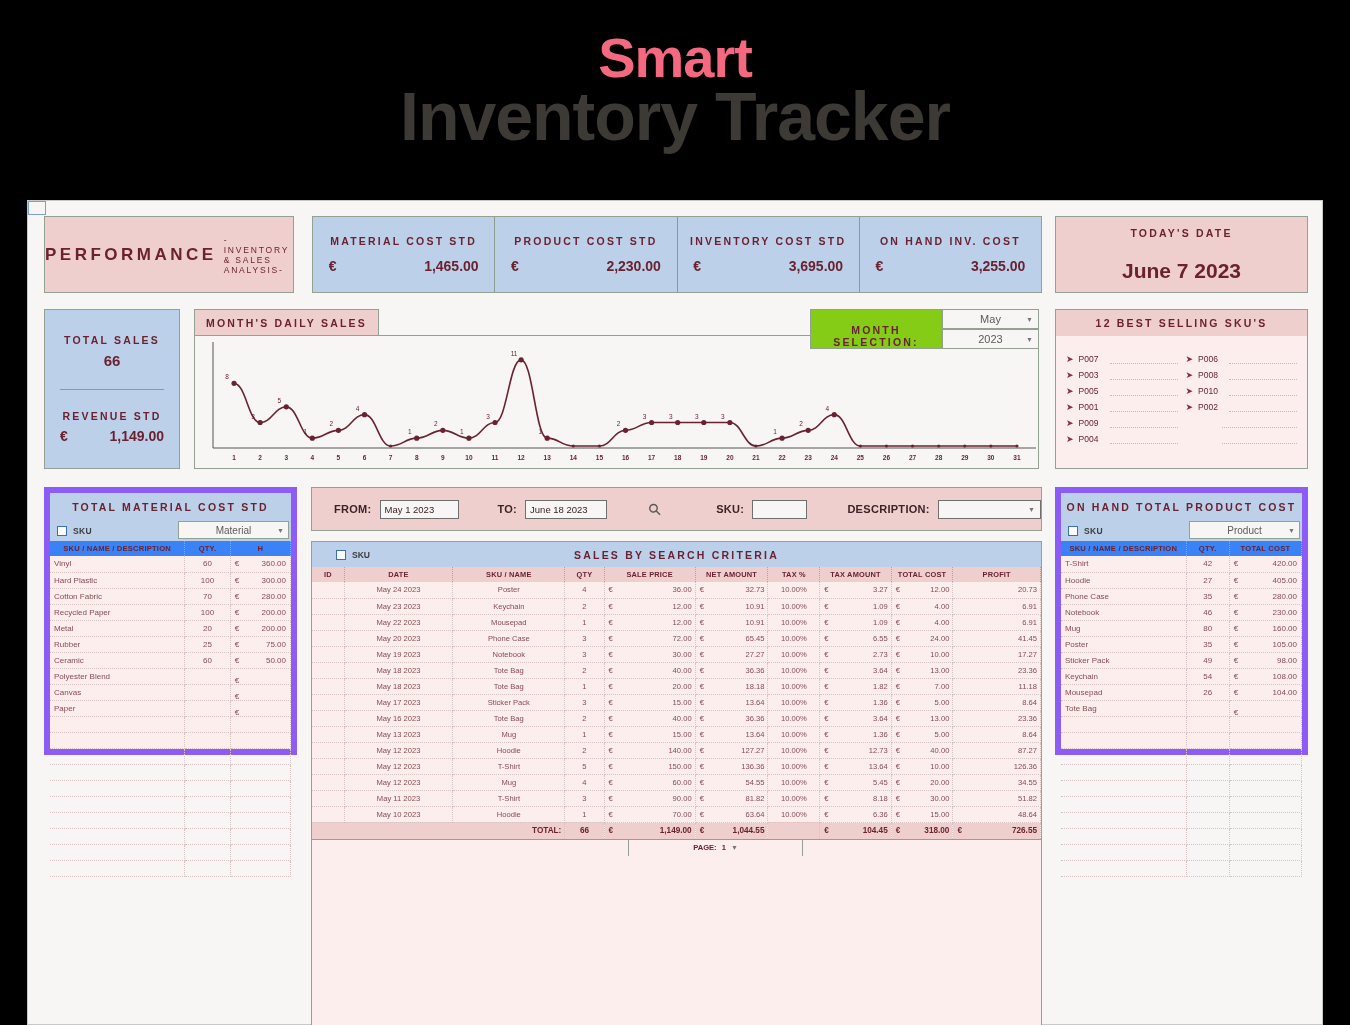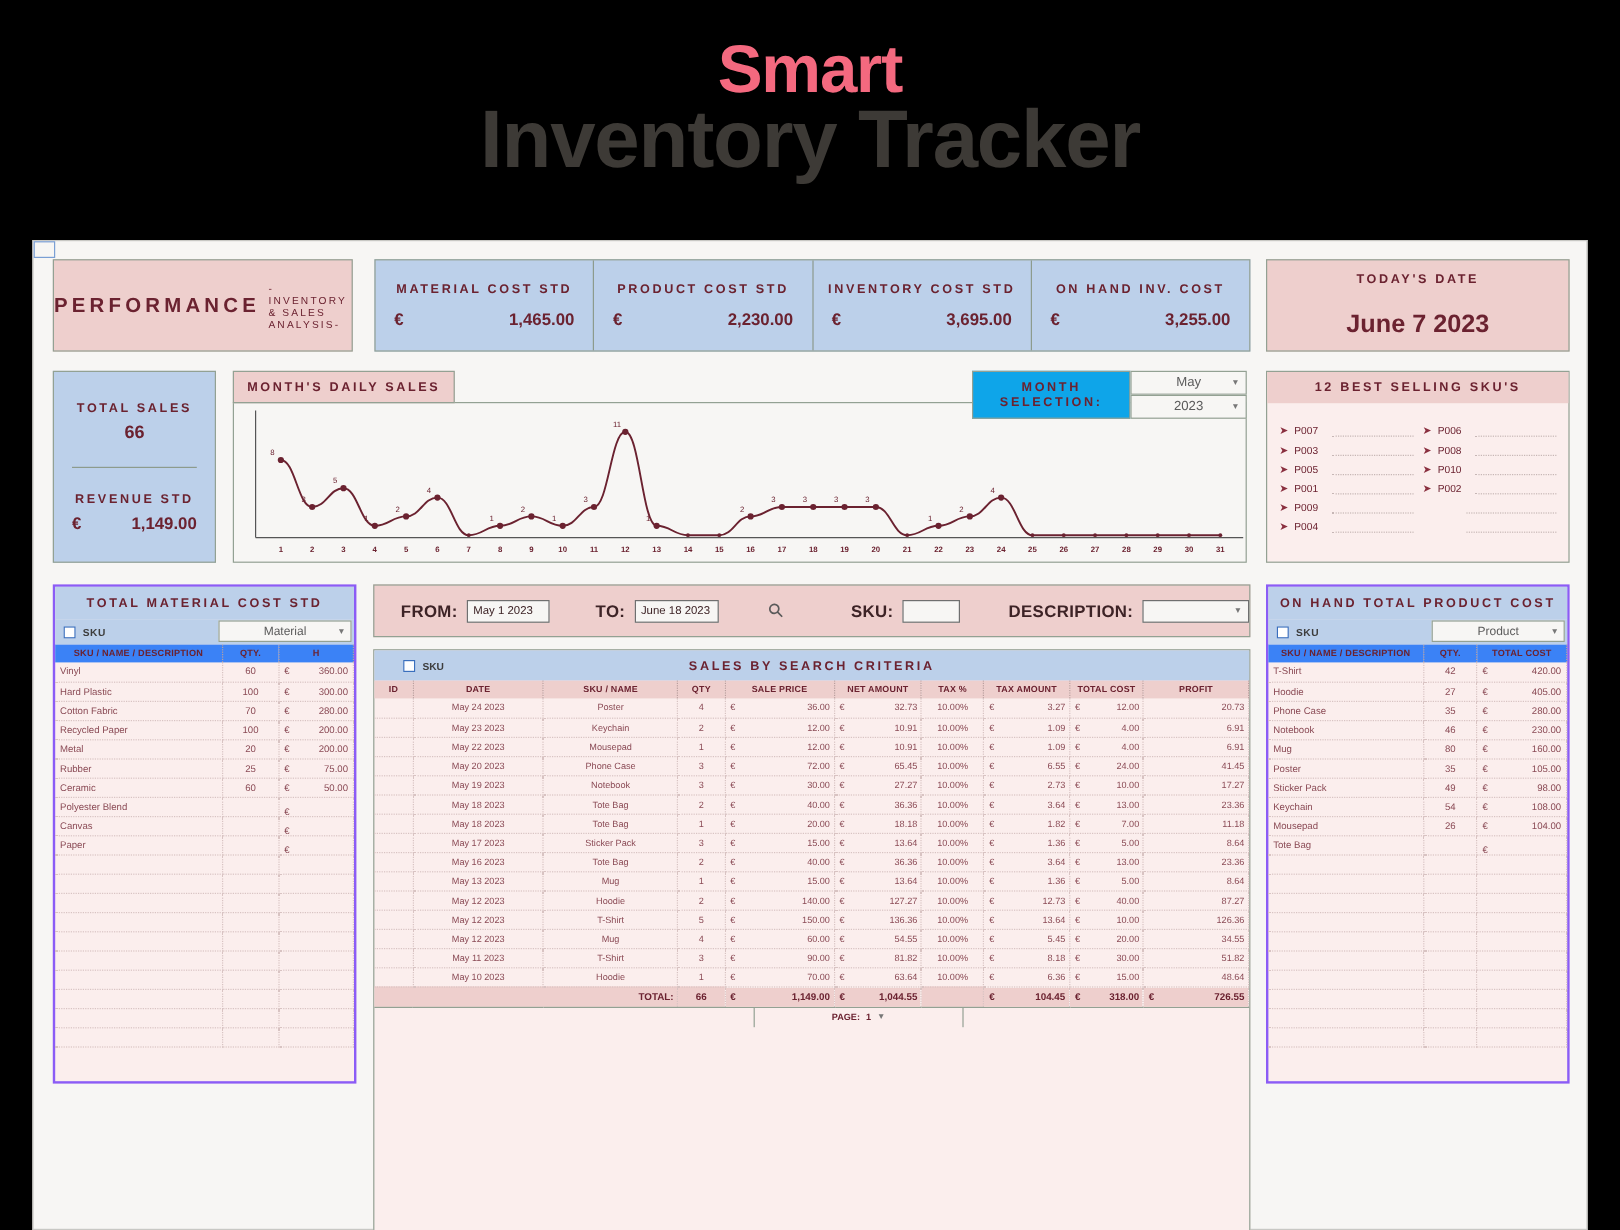--- a/index.html
+++ b/index.html
@@ -106,8 +106,8 @@
   #monthsel { position: absolute; left: 782px; top: 108px; width: 229px; height: 40px; }
   #mslabel {
     position: absolute; left: 0; top: 0; width: 132px; height: 40px;
-    background: #0ea5e9; border: 1px solid #93a193;
-    display: flex; align-items: center; justify-content: center;
+    background: #84cc16; border: 1px solid #93a193;
+    display: flex; align-items: flex-end; justify-content: center;
   }
   .selbox {
     position: absolute; left: 132px; width: 97px; height: 20px;

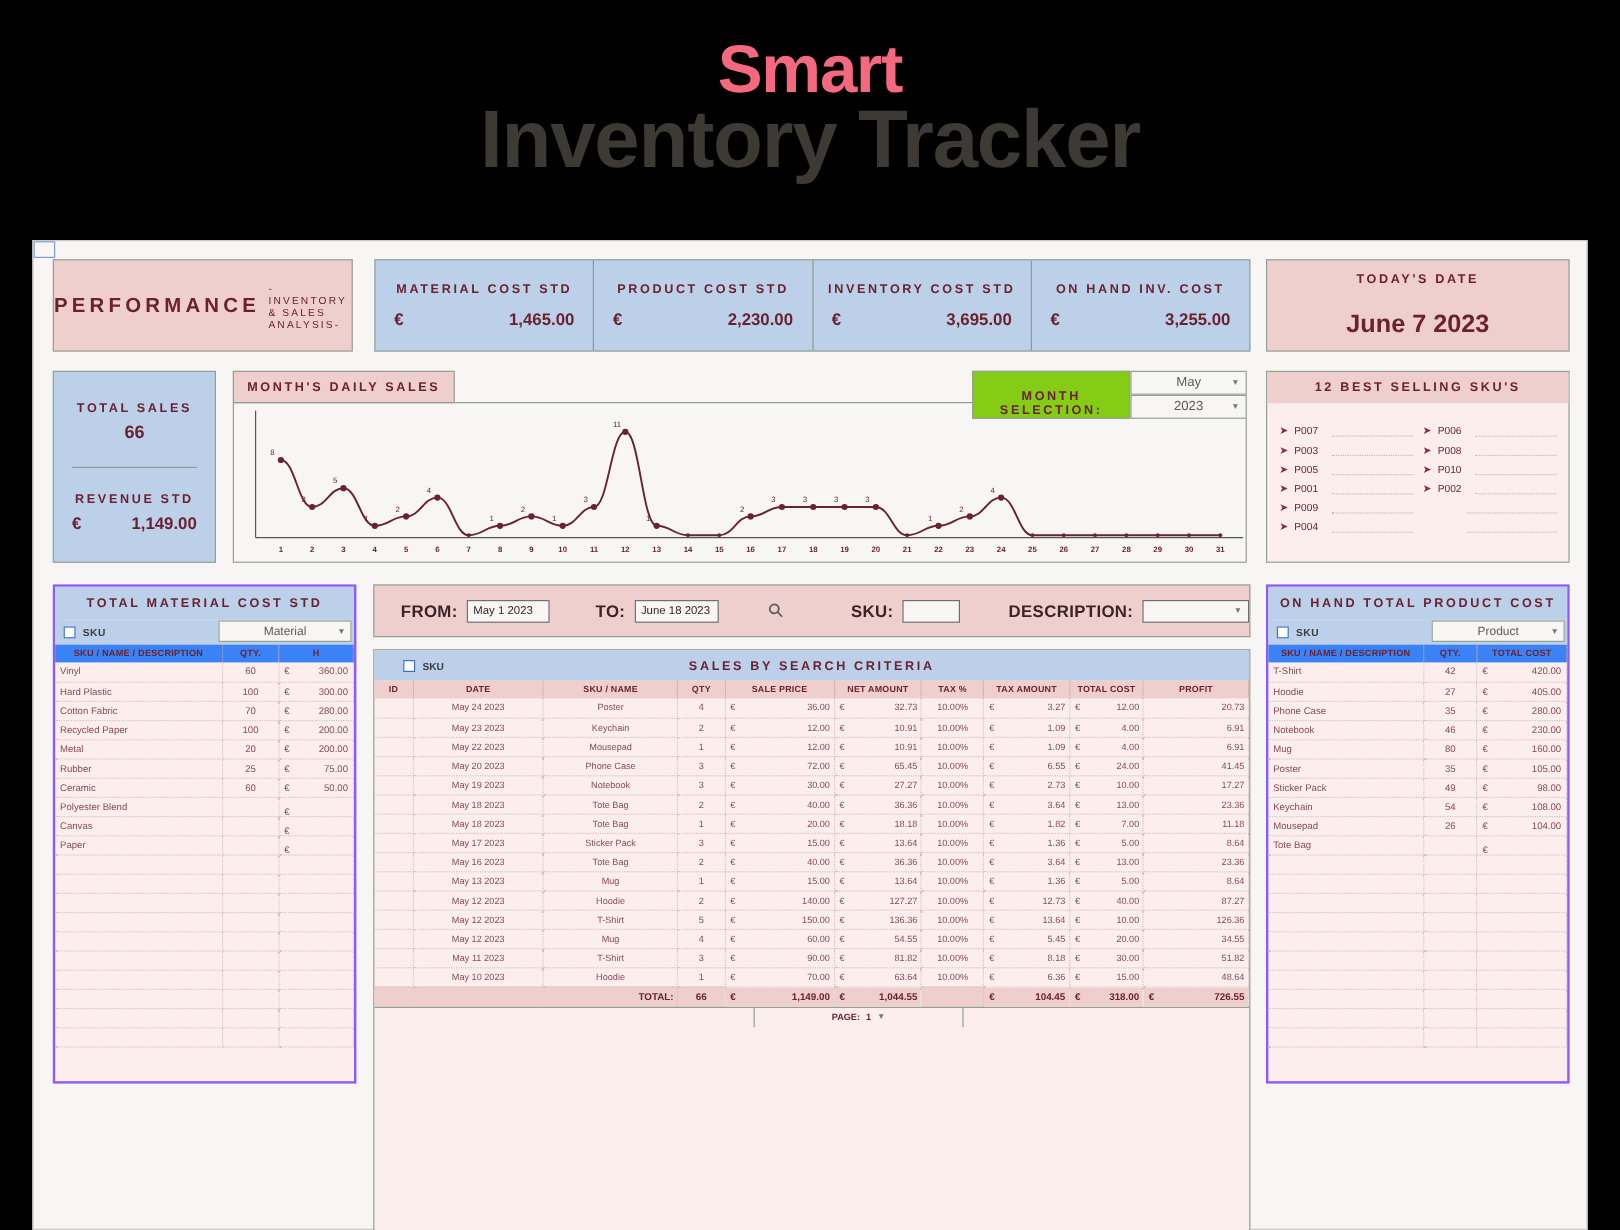--- a/index.html
+++ b/index.html
@@ -135,7 +135,7 @@
   #best .line { flex: 1; border-bottom: 1px dotted #c6b6b5; height: 11px; }
 
   
-  .sidetbl { position: absolute; width: 253px; height: 416px; border: 2px solid #8b5cf6; background: #fbeeed; }
+  .sidetbl { position: absolute; width: 253px; height: 268px; border: 6px solid #8b5cf6; background: #fbeeed; }
   #mattbl { left: 16px; top: 286px; }
   #prodtbl { left: 1027px; top: 286px; }
   .st-cap { height: 27px; background: #bcd0ea; display: flex; align-items: center; justify-content: center; }

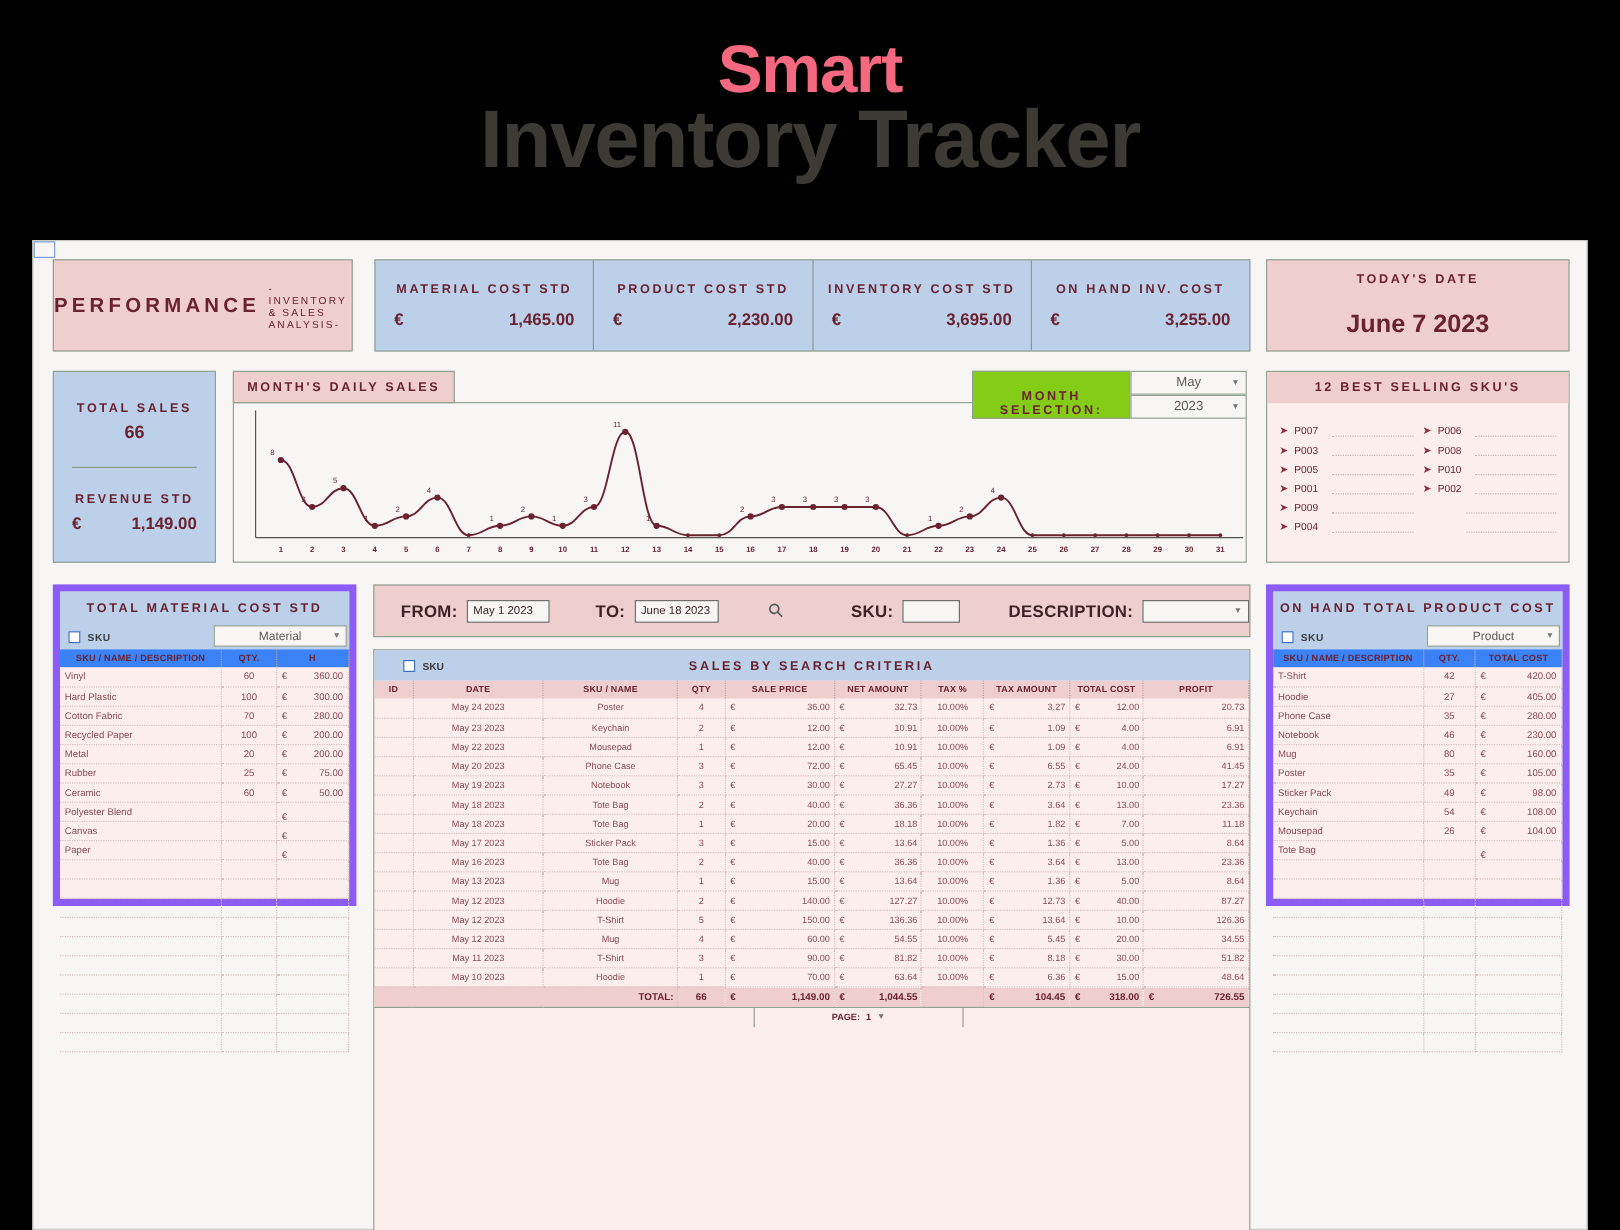--- a/index.html
+++ b/index.html
@@ -172,7 +172,7 @@
     background: #eecfcd; border: 1px solid #93a193;
     display: flex; align-items: center; padding-left: 22px; gap: 8px;
   }
-  #searchbar .fl { font-size: 14px; font-weight: bold; color: #3d2326; letter-spacing: .3px; }
+  #searchbar .fl { font-size: 11px; font-weight: bold; color: #3d2326; letter-spacing: .3px; }
   #searchbar .inp {
     height: 19px; background: #f7f6f4; border: 1px solid #6f6f6f;
     font-size: 9.5px; color: #3d2326; display: flex; align-items: center;

